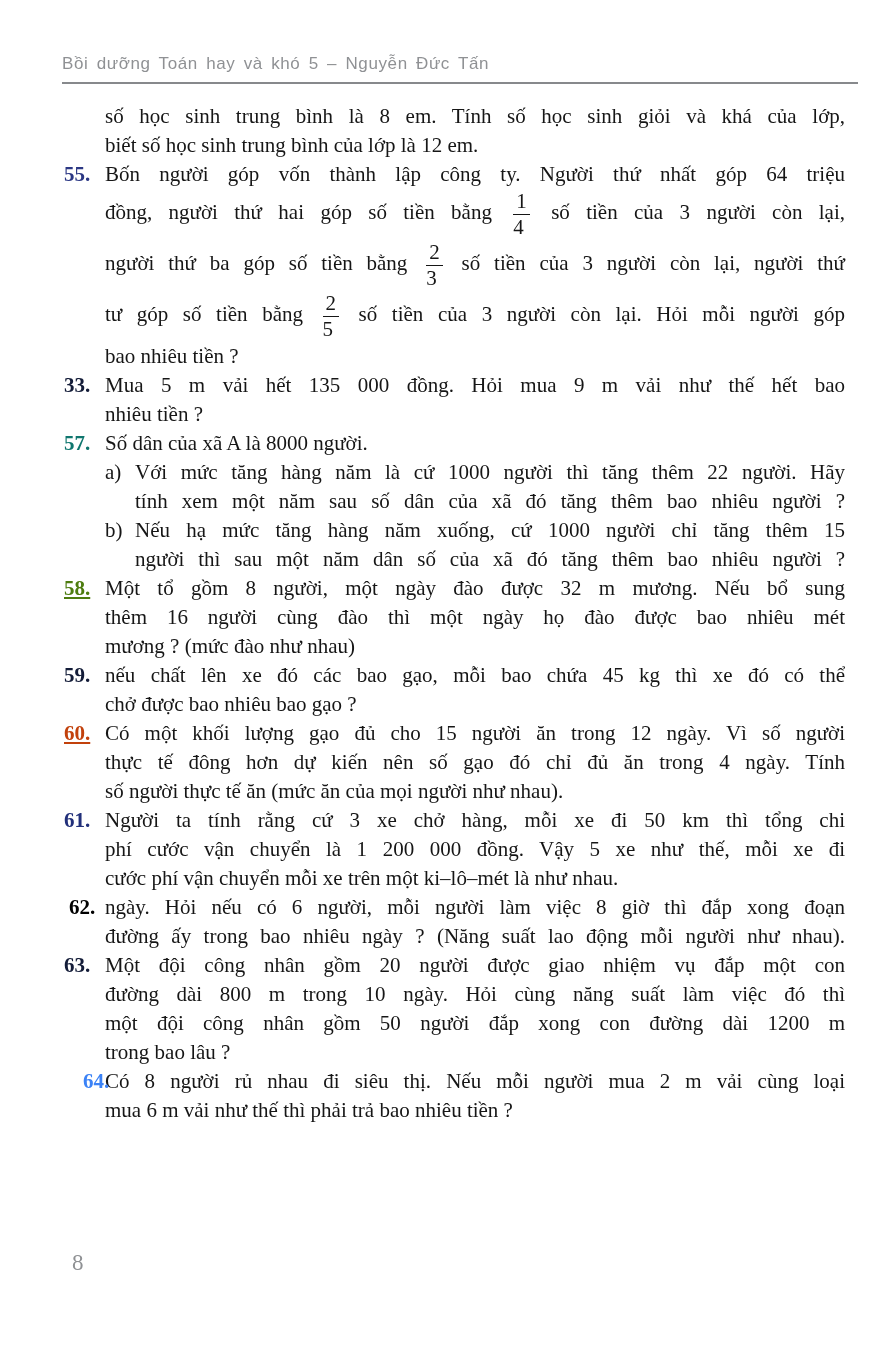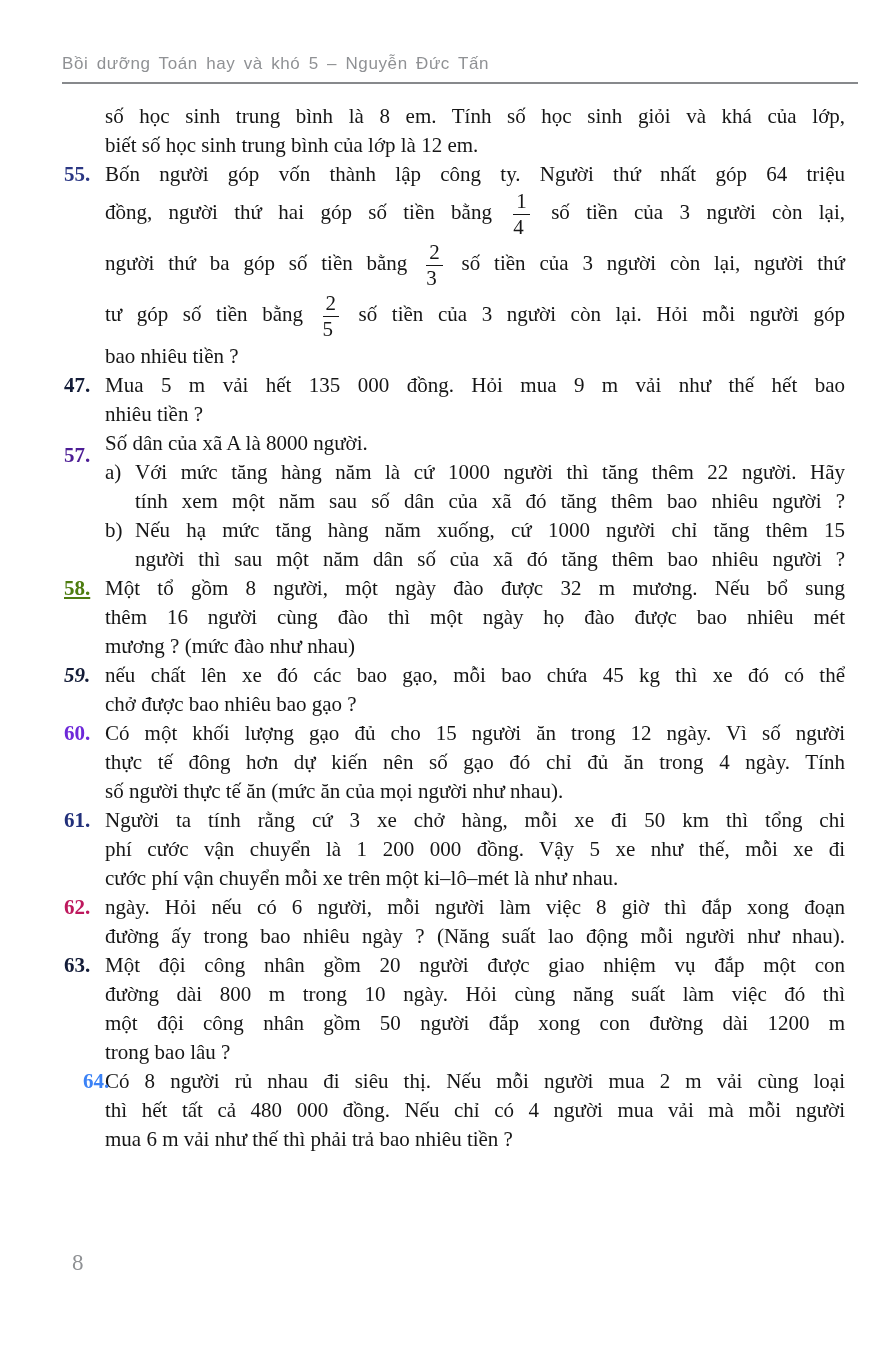--- a/index.html
+++ b/index.html
@@ -67,7 +67,7 @@
           <div class="line last">bao nhiêu tiền ?</div>
         </div>
         <div class="problem">
-          <span class="pnum" style="color: rgb(19, 28, 56);">47.</span>
+          <span class="pnum" style="color: rgb(19, 28, 56);">33.</span>
           <div class="line">Mua 5 m vải hết 135 000 đồng. Hỏi mua 9 m vải như thế hết bao</div>
           <div class="line last">nhiêu tiền ?</div>
         </div>

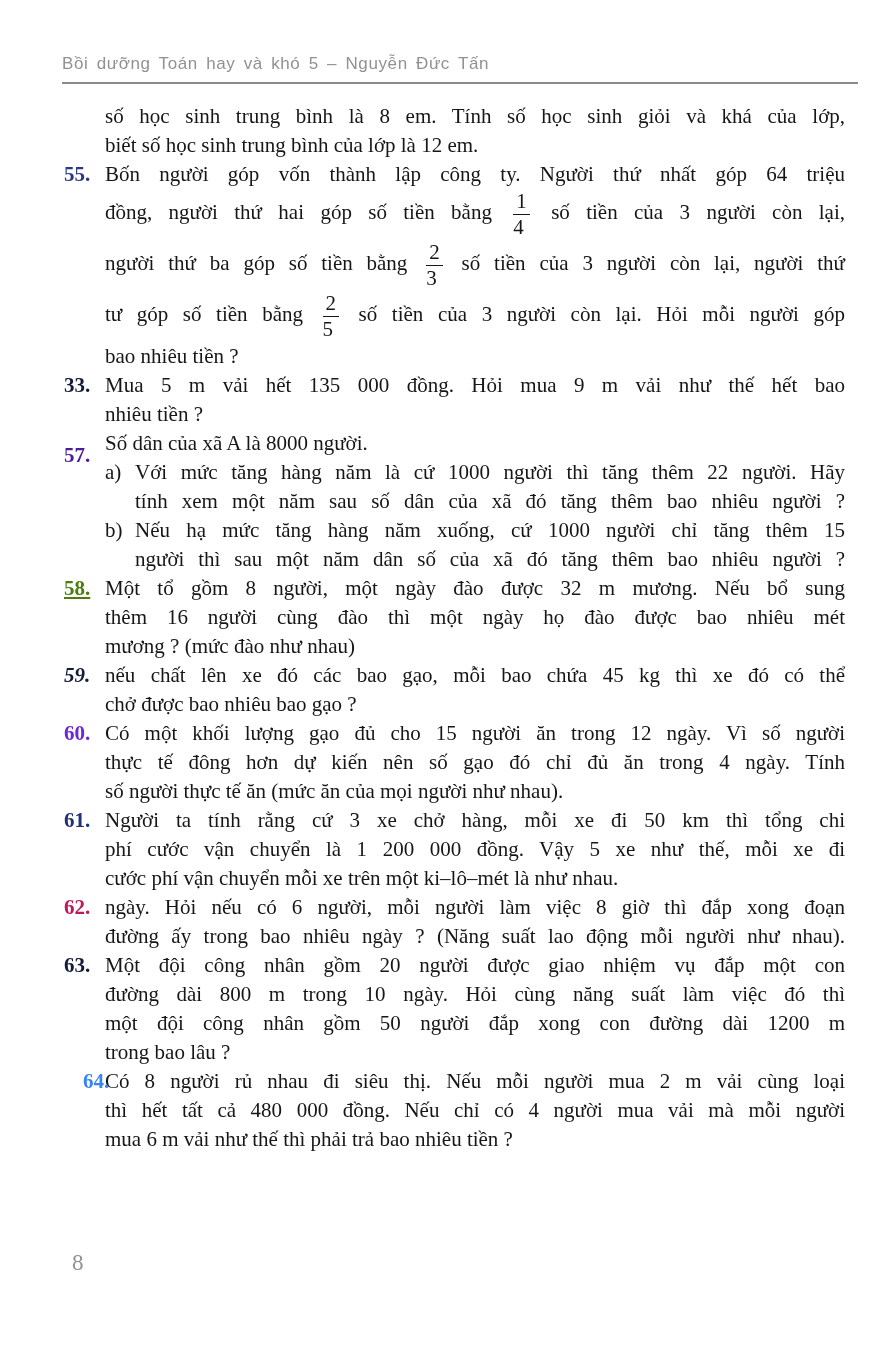--- a/index.html
+++ b/index.html
@@ -72,7 +72,7 @@
           <div class="line last">nhiêu tiền ?</div>
         </div>
         <div class="problem">
-          <span class="pnum" style="color: #4c1d95; margin-top: 12px;">57.</span>
+          <span class="pnum" style="color: #0f766e;">57.</span>
           <div class="line last">Số dân của xã A là 8000 người.</div>
           <div class="subitem">
             <span class="sublabel">a)</span>

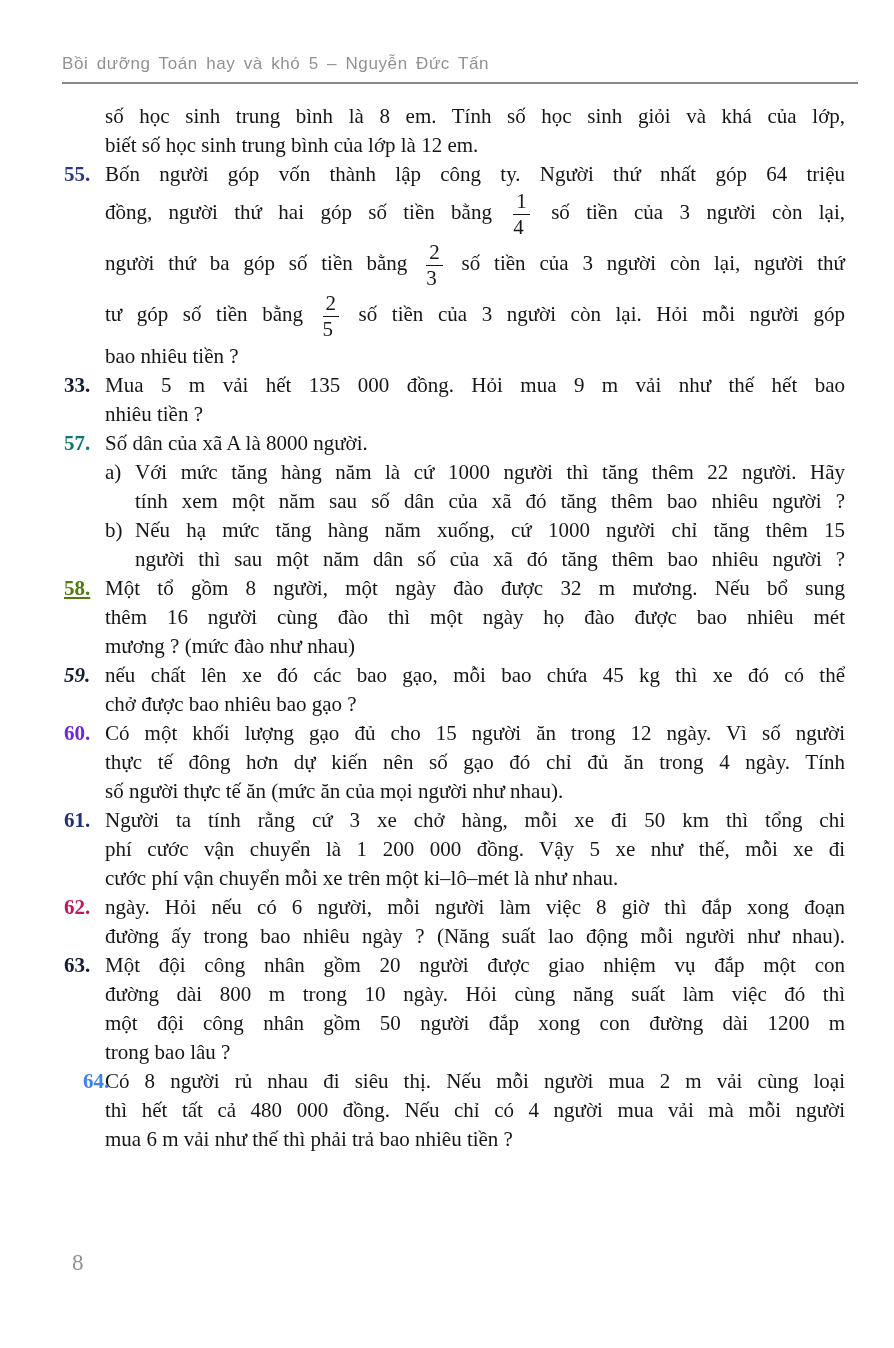--- a/index.html
+++ b/index.html
@@ -92,7 +92,7 @@
           <div class="line last">mương ? (mức đào như nhau)</div>
         </div>
         <div class="problem">
-          <span class="pnum" style="color: rgb(19, 28, 56); font-style: italic;">59.</span>
+          <span class="pnum" style="color: rgb(19, 28, 56);">59.</span>
           <div class="line">nếu chất lên xe đó các bao gạo, mỗi bao chứa 45 kg thì xe đó có thể</div>
           <div class="line last">chở được bao nhiêu bao gạo ?</div>
         </div>

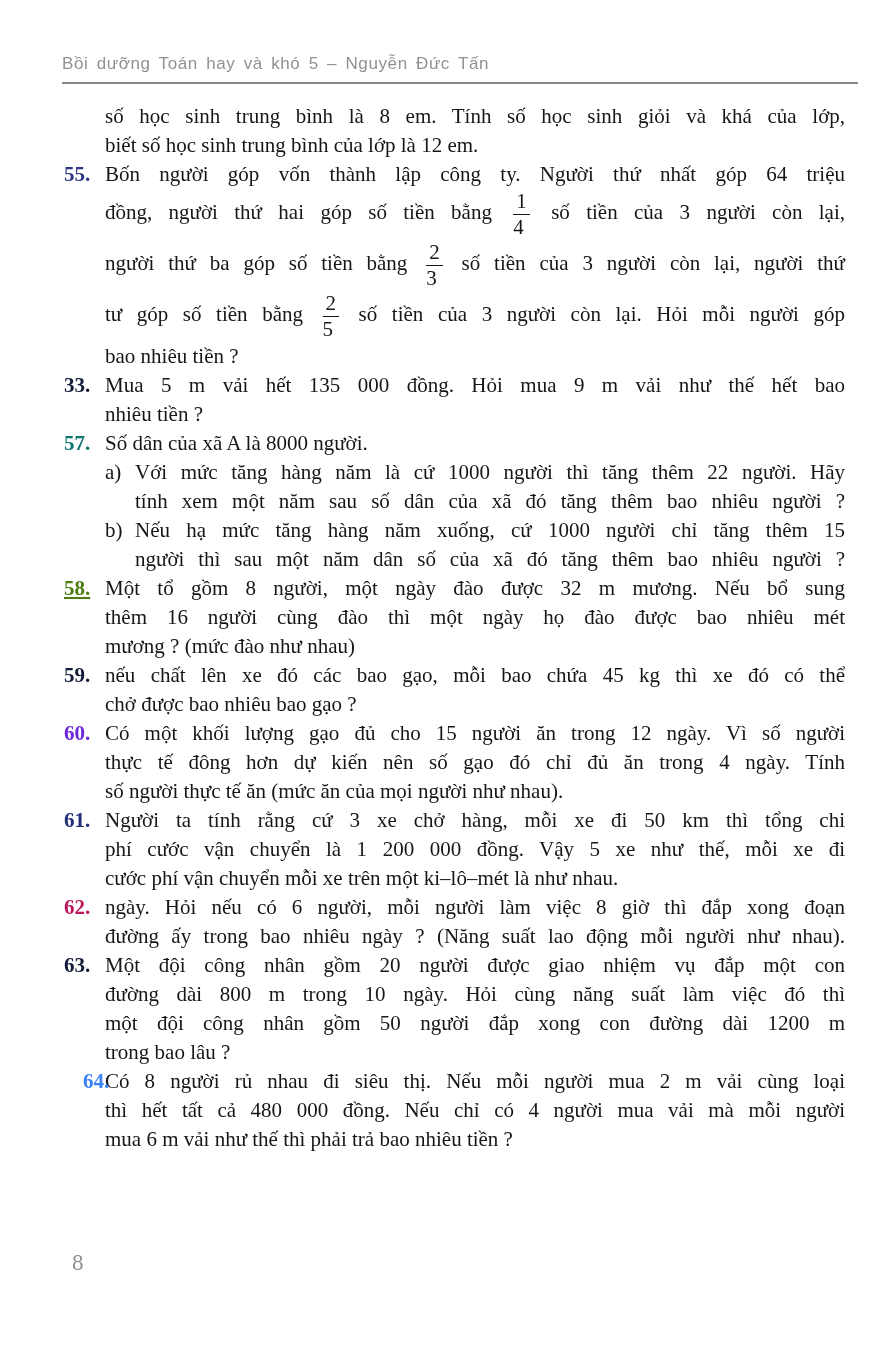--- a/index.html
+++ b/index.html
@@ -97,7 +97,7 @@
           <div class="line last">chở được bao nhiêu bao gạo ?</div>
         </div>
         <div class="problem">
-          <span class="pnum" style="color: #6d28d9;">60.</span>
+          <span class="pnum" style="color: #c2410c; text-decoration: underline;">60.</span>
           <div class="line">Có một khối lượng gạo đủ cho 15 người ăn trong 12 ngày. Vì số người</div>
           <div class="line">thực tế đông hơn dự kiến nên số gạo đó chỉ đủ ăn trong 4 ngày. Tính</div>
           <div class="line last">số người thực tế ăn (mức ăn của mọi người như nhau).</div>

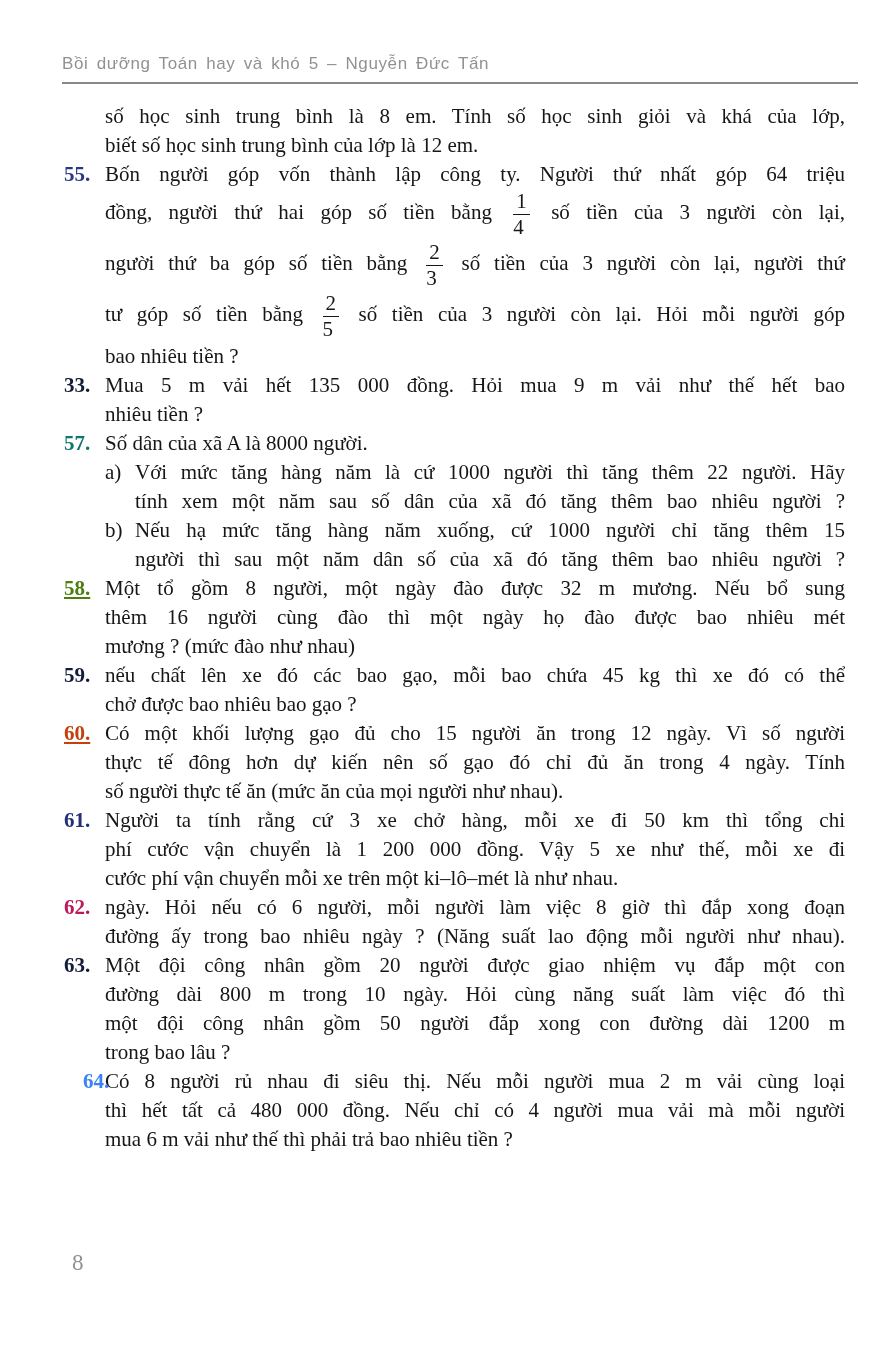--- a/index.html
+++ b/index.html
@@ -109,7 +109,7 @@
           <div class="line last">cước phí vận chuyển mỗi xe trên một ki–lô–mét là như nhau.</div>
         </div>
         <div class="problem">
-          <span class="pnum" style="color: #be185d;">62.</span>
+          <span class="pnum" style="color: #000000; text-align: center;">62.</span>
           <div class="line">ngày. Hỏi nếu có 6 người, mỗi người làm việc 8 giờ thì đắp xong đoạn</div>
           <div class="line">đường ấy trong bao nhiêu ngày ? (Năng suất lao động mỗi người như nhau).</div>
         </div>

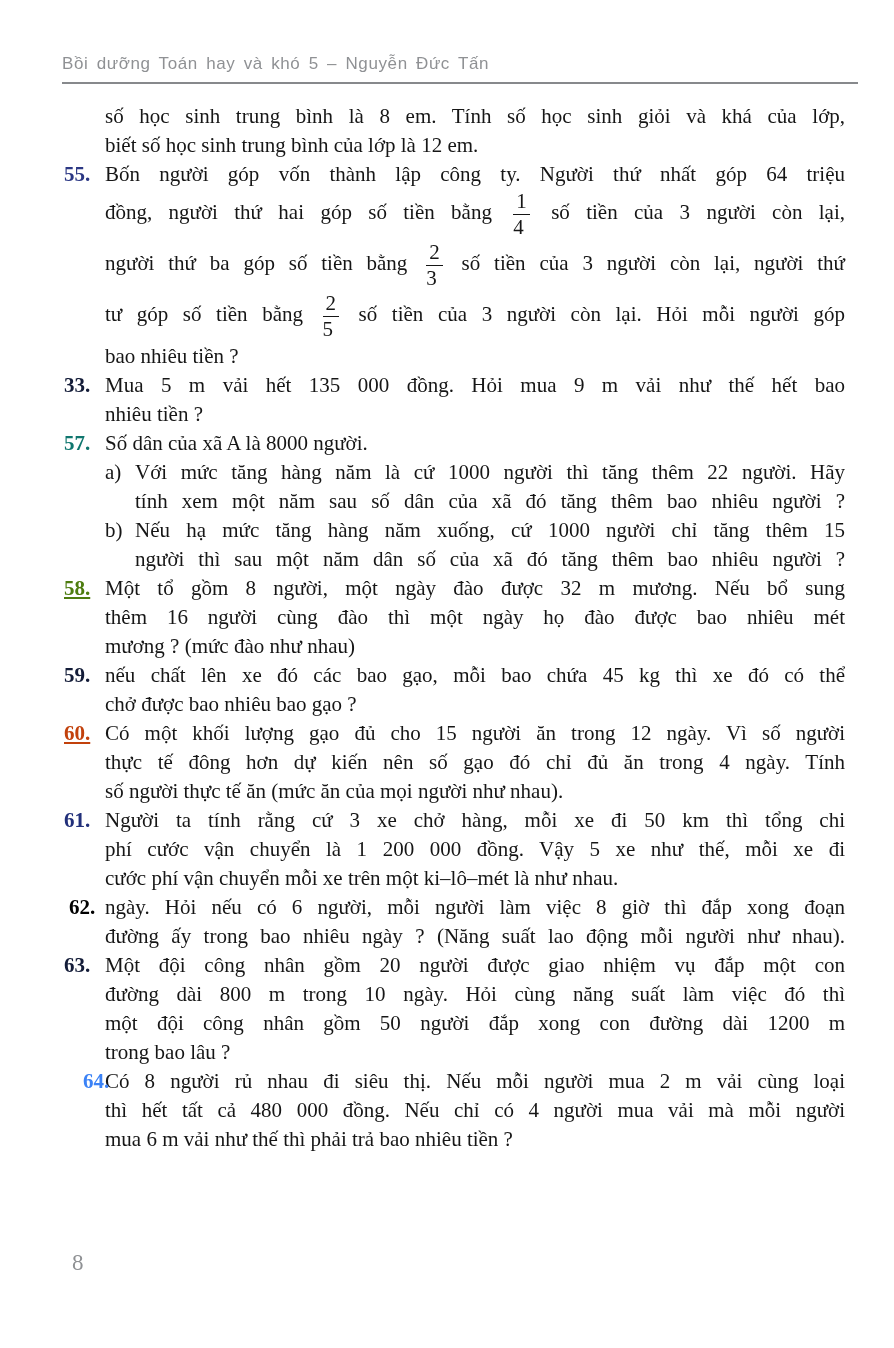--- a/index.html
+++ b/index.html
@@ -123,7 +123,6 @@
         <div class="problem">
           <span class="pnum" style="color: #3b82f6; margin-left: 19px;">64.</span>
           <div class="line">Có 8 người rủ nhau đi siêu thị. Nếu mỗi người mua 2 m vải cùng loại</div>
-          <div class="line">thì hết tất cả 480 000 đồng. Nếu chỉ có 4 người mua vải mà mỗi người</div>
           <div class="line last">mua 6 m vải như thế thì phải trả bao nhiêu tiền ?</div>
         </div>
       </div>

